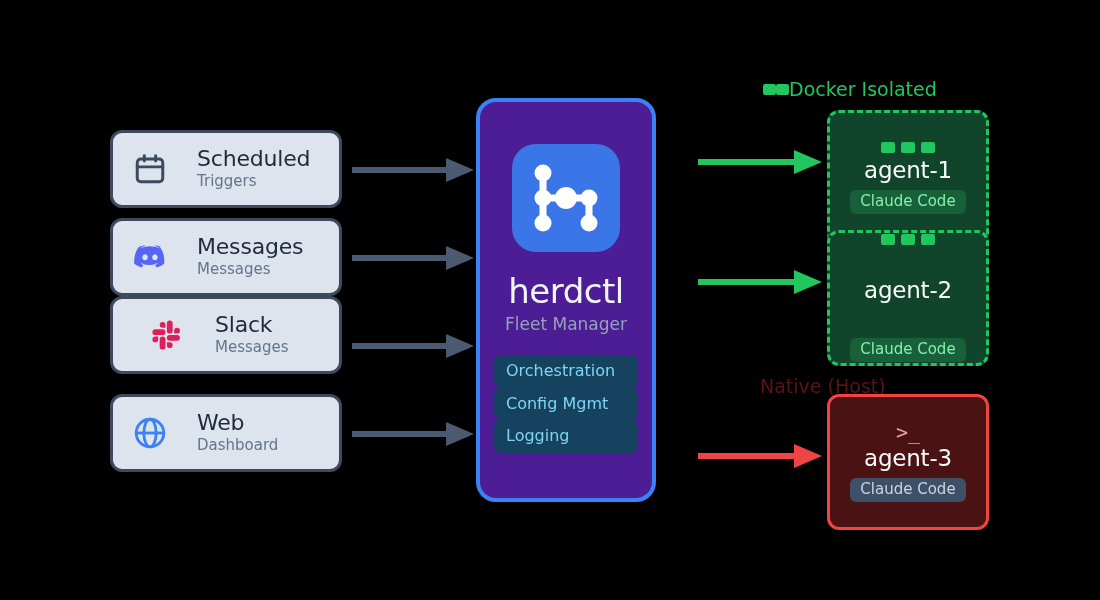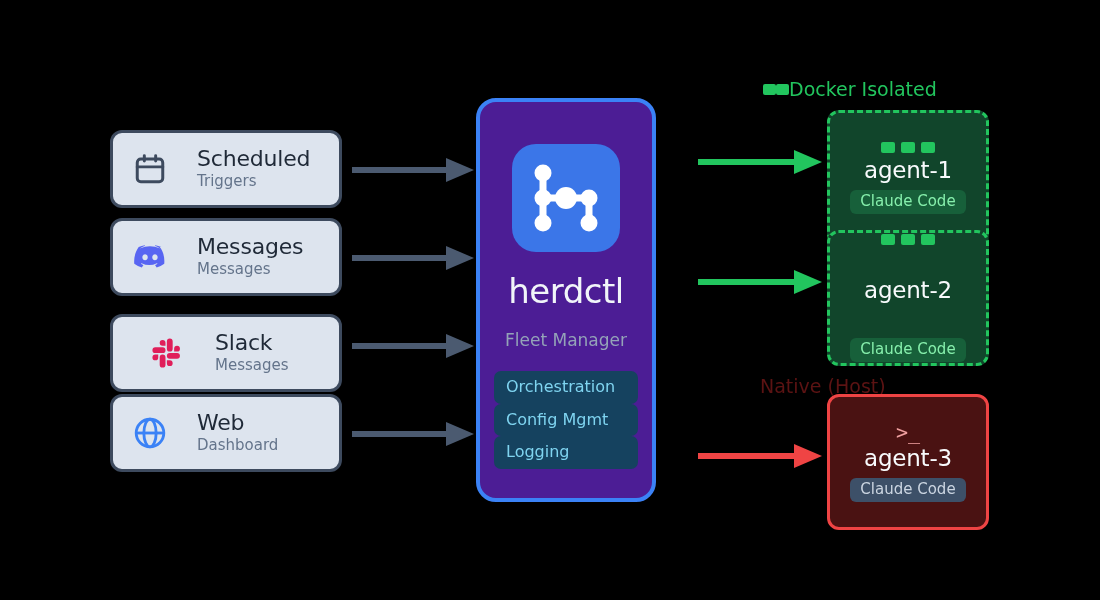--- a/index.html
+++ b/index.html
@@ -57,7 +57,7 @@
 
   #card-scheduled { top: 130px; }
   #card-discord   { top: 218px; }
-  #card-slack     { top: 314px; padding-left: 36px; }
+  #card-slack     { top: 296px; padding-left: 36px; }
   #card-web       { top: 394px; }
 
   

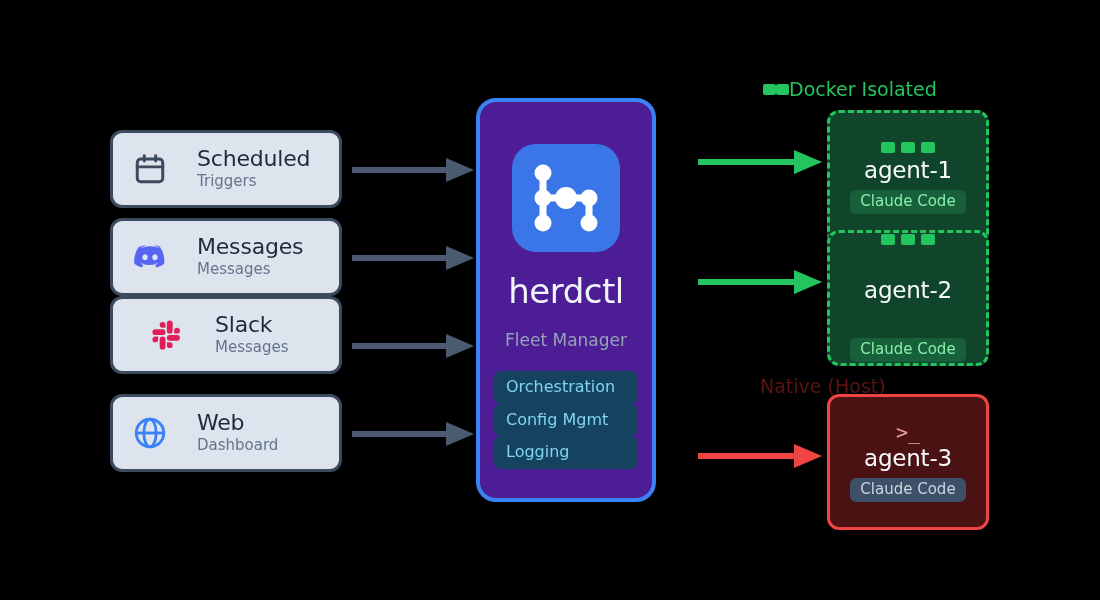--- a/index.html
+++ b/index.html
@@ -100,7 +100,7 @@
     line-height: 1;
   }
   #hub-role {
-    margin-top: 24px;
+    margin-top: 8px;
     font-size: 17px;
     color: #94a3b8;
     line-height: 1;

